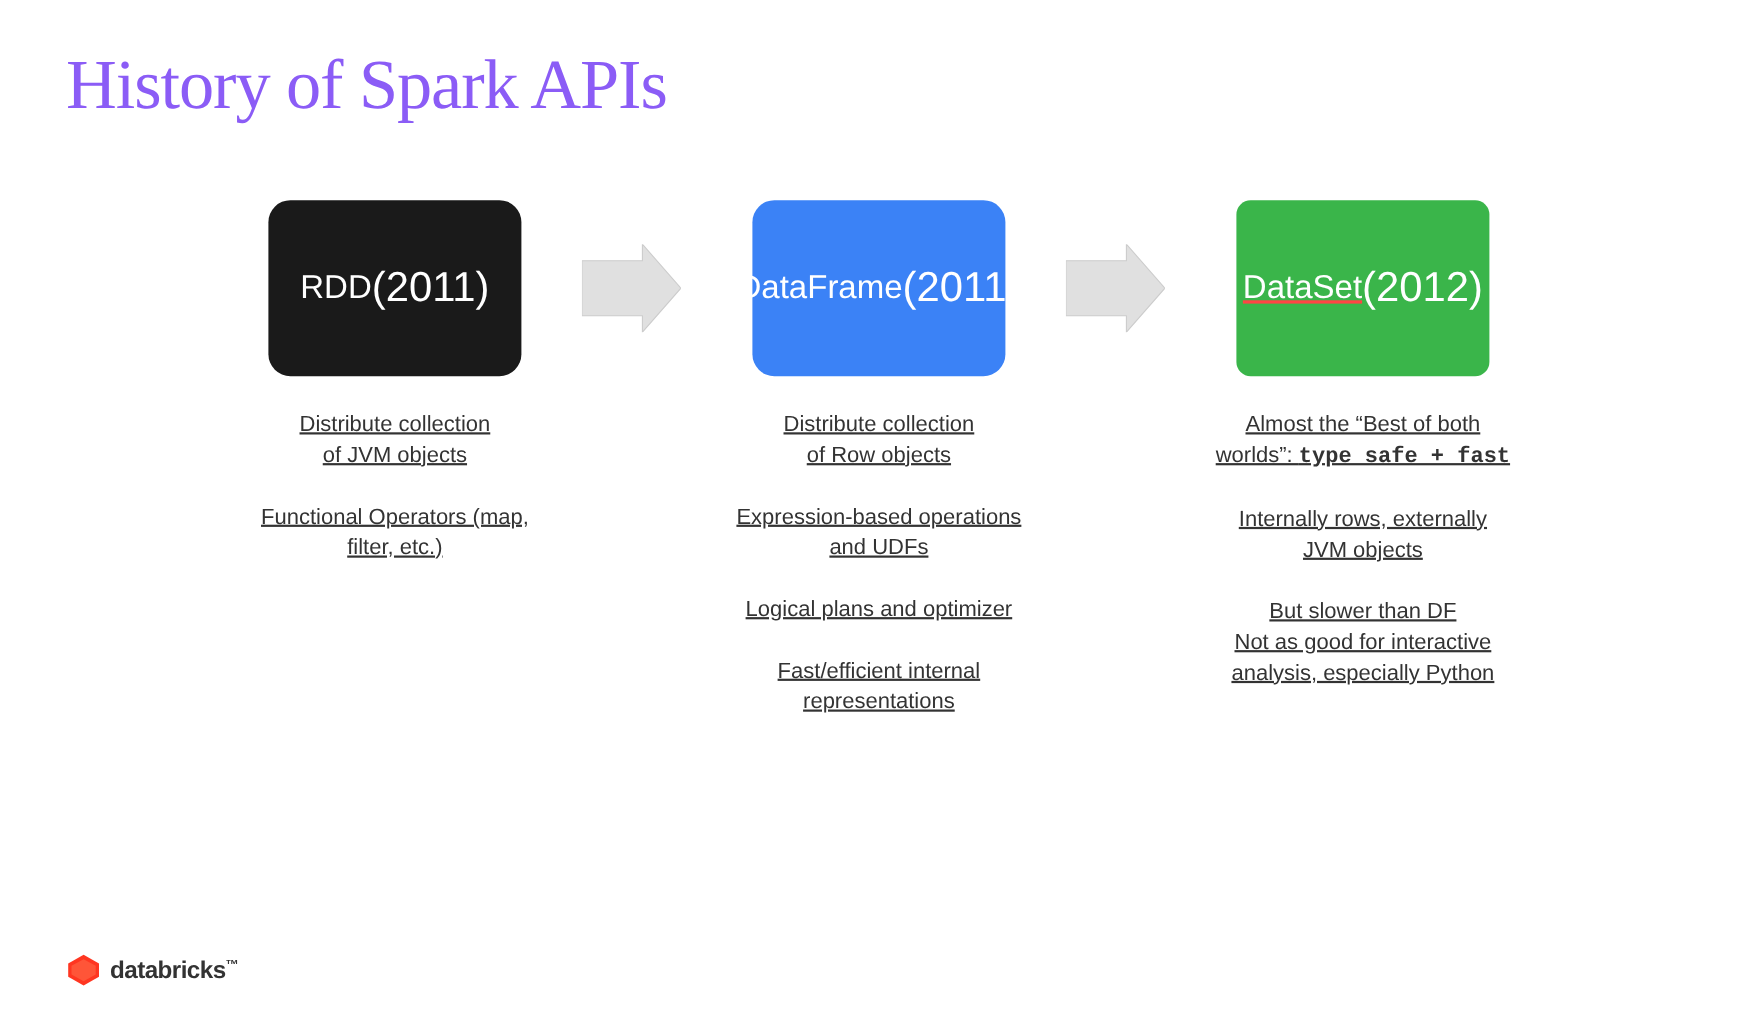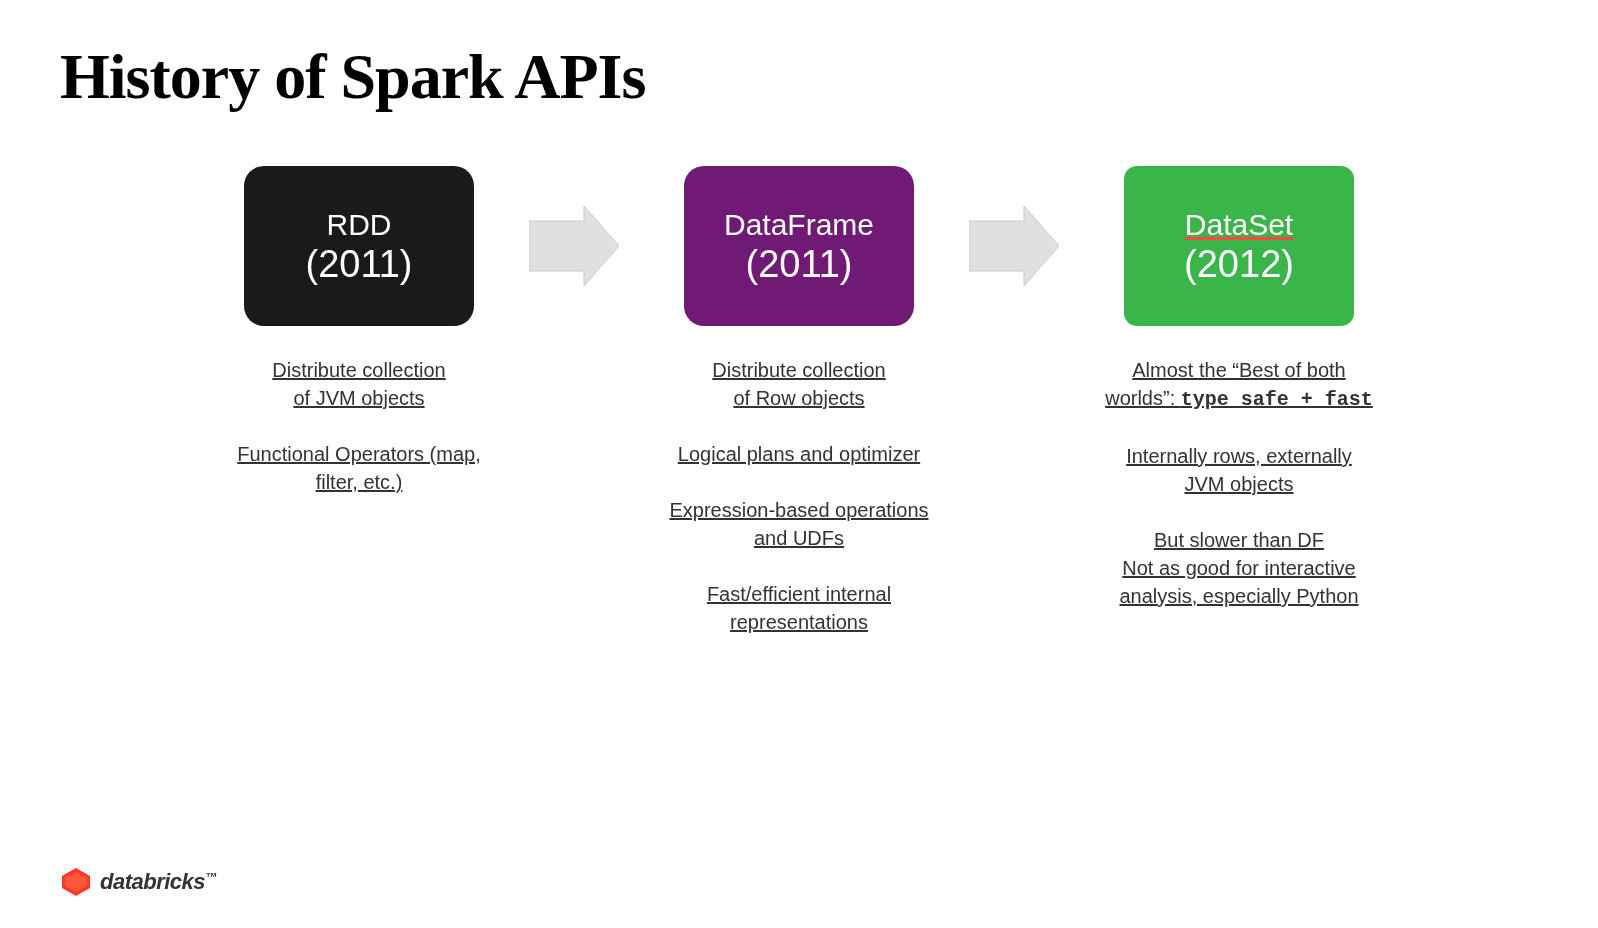--- a/index.html
+++ b/index.html
@@ -22,9 +22,9 @@
     .page-title {
       font-family: 'Georgia', 'Times New Roman', serif;
       font-size: 64px;
-      font-weight: 700;
-      color: #000000;
-      margin-bottom: 52px;
+      font-weight: 400;
+      color: #8b5cf6;
+      margin-bottom: 68px;
       letter-spacing: -1px;
     }
 

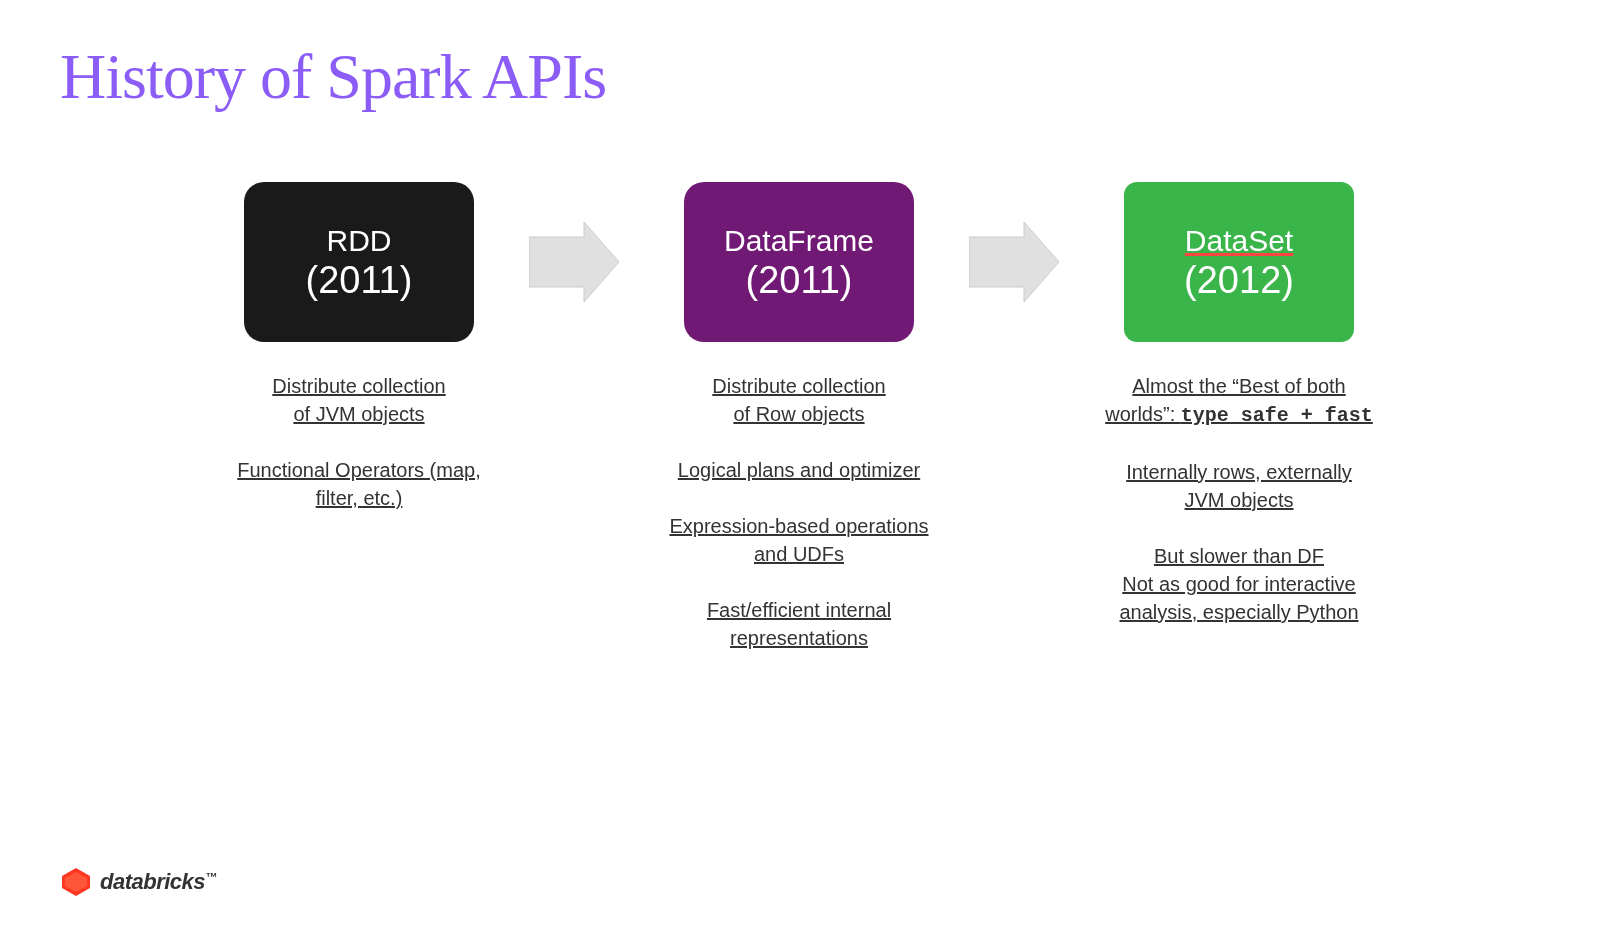--- a/index.html
+++ b/index.html
@@ -50,7 +50,7 @@
       height: 160px;
       border-radius: 20px;
       display: flex;
-      flex-direction: column;
+      flex-direction: row;
       align-items: center;
       justify-content: center;
       margin-bottom: 30px;

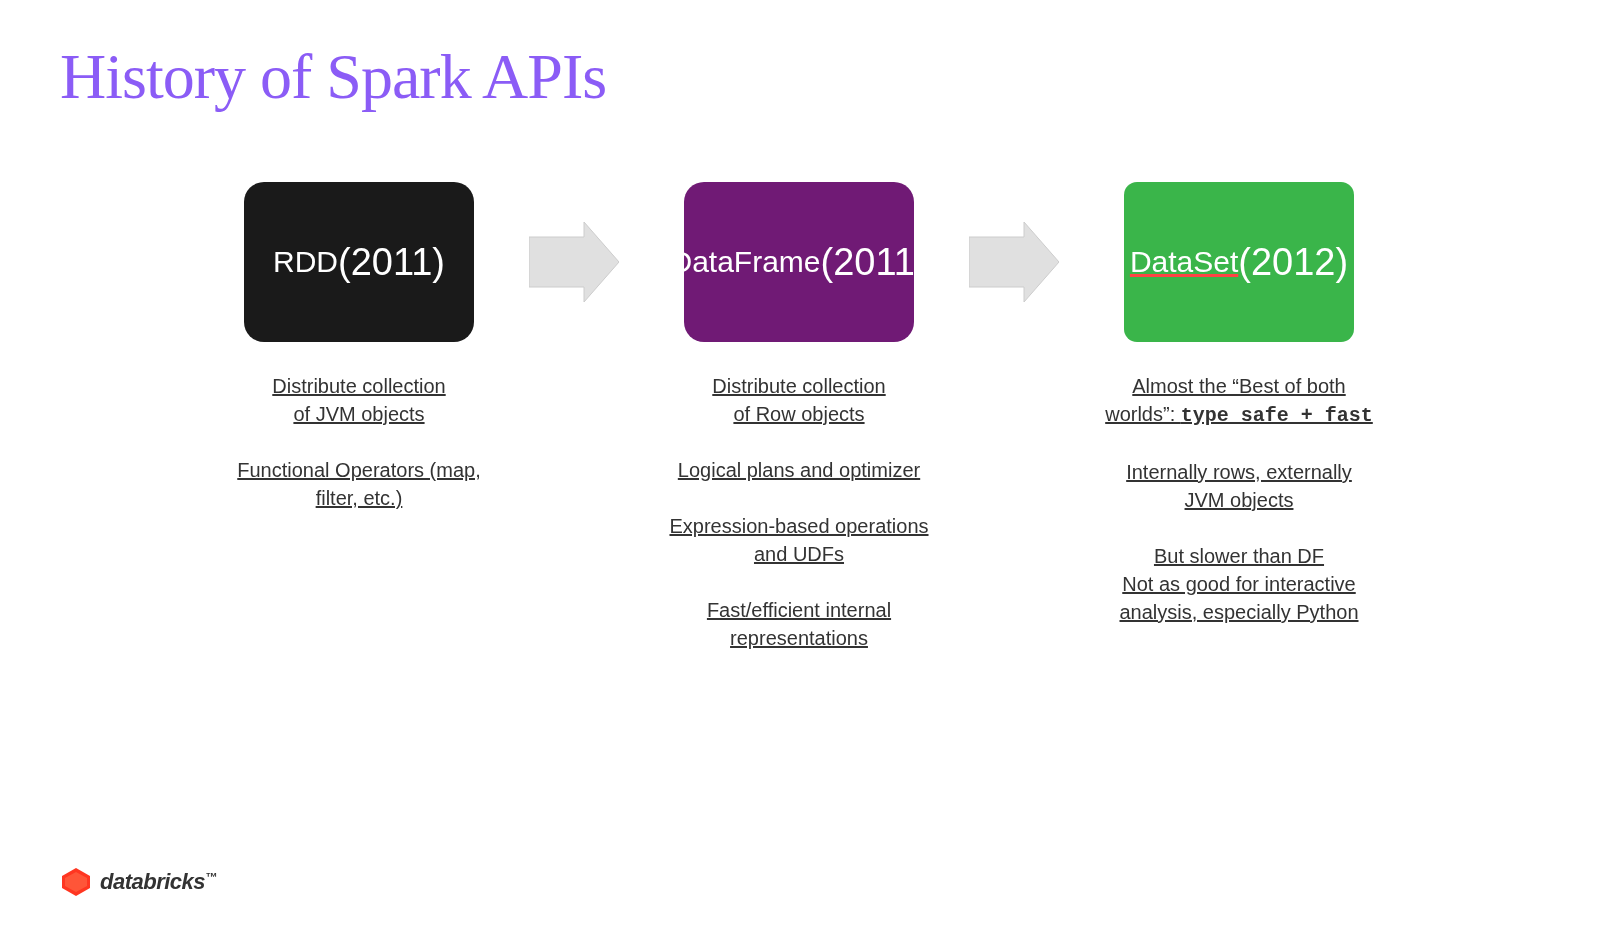--- a/index.html
+++ b/index.html
@@ -61,7 +61,7 @@
     }
 
     .api-box-df {
-      background: #701a75;
+      background: #3b82f6;
     }
 
     .api-box-ds {

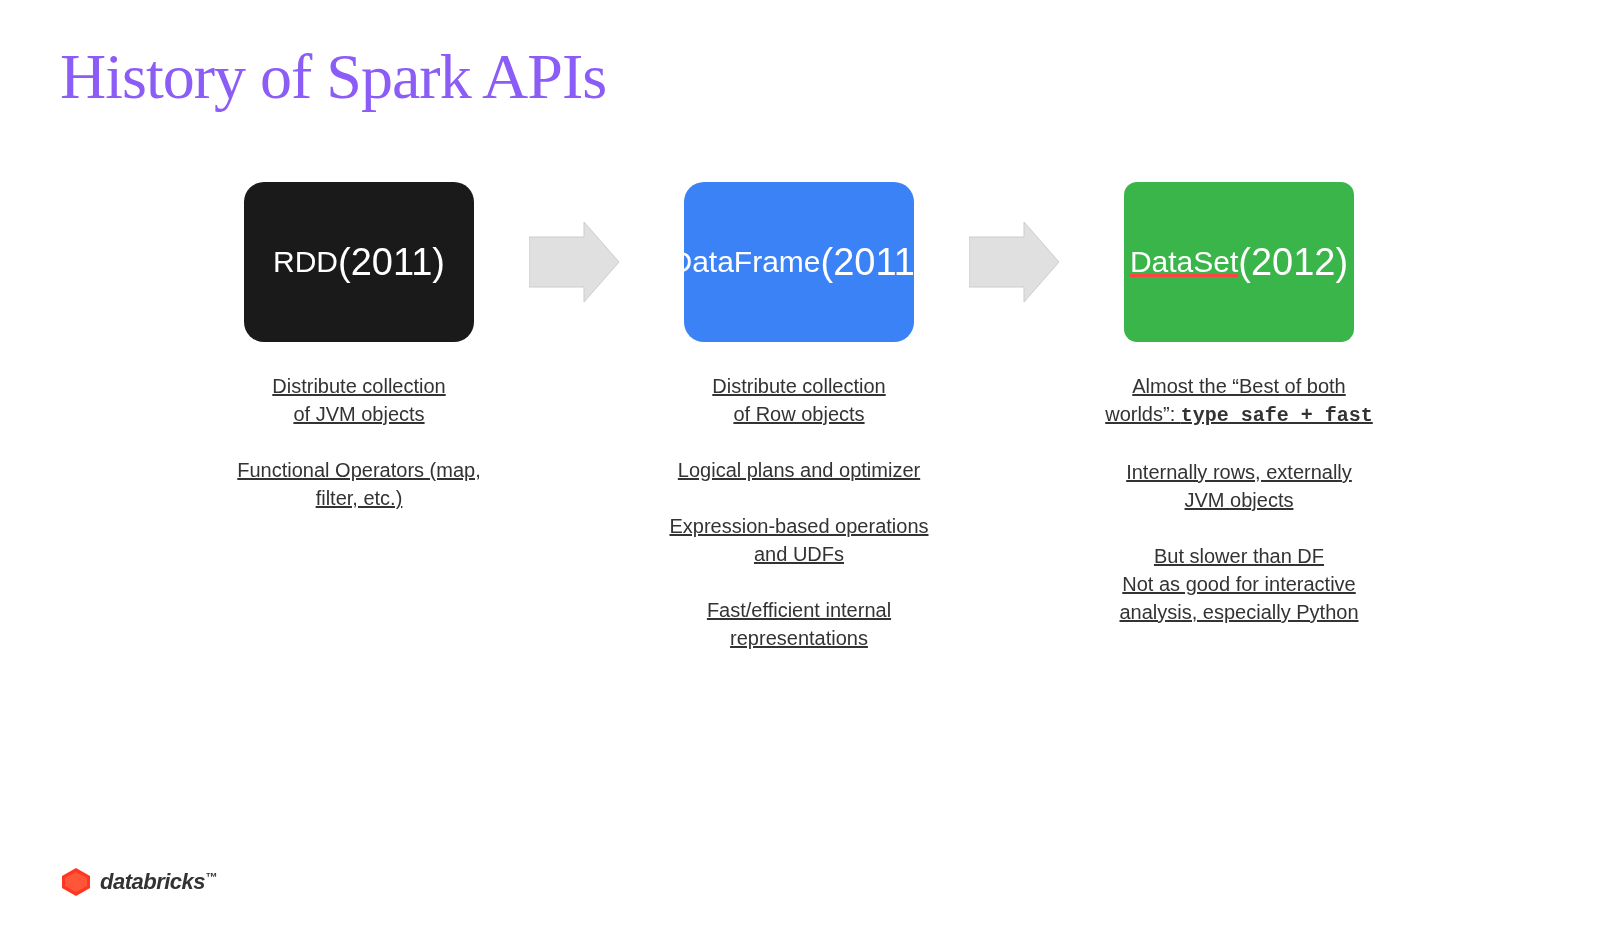--- a/index.html
+++ b/index.html
@@ -187,8 +187,8 @@
       </div>
       <div class="desc-block">
         <div class="desc-item">Distribute collection<br>of Row objects</div>
+        <div class="desc-item">Expression-based operations<br>and UDFs</div>
         <div class="desc-item">Logical plans and optimizer</div>
-        <div class="desc-item">Expression-based operations<br>and UDFs</div>
         <div class="desc-item">Fast/efficient internal<br>representations</div>
       </div>
     </div>

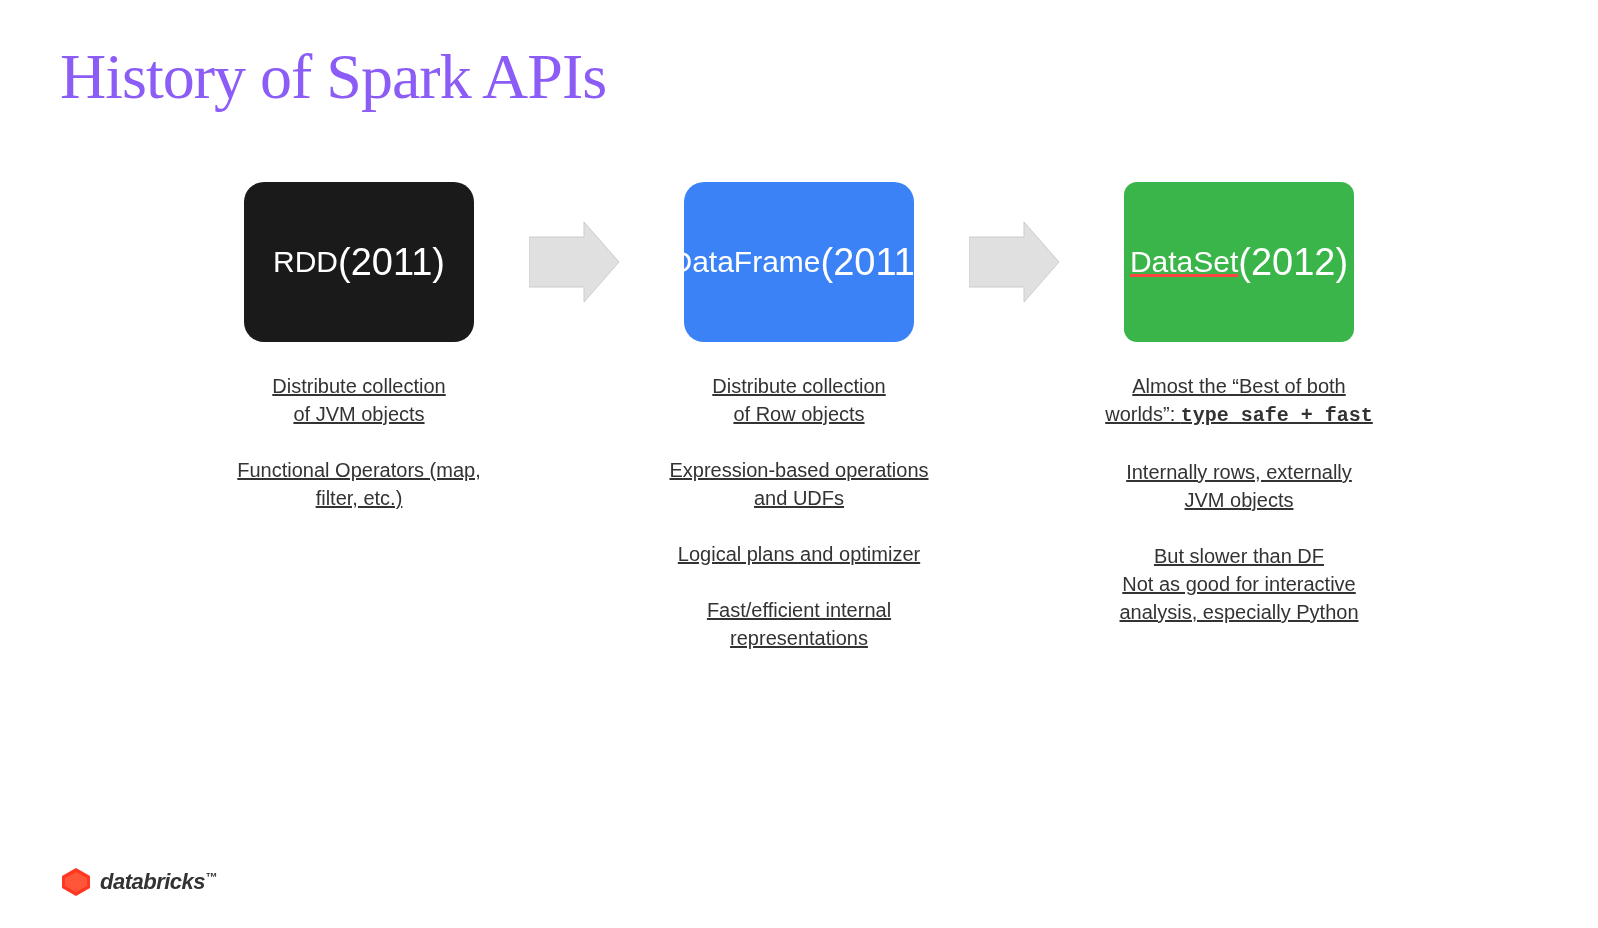--- a/index.html
+++ b/index.html
@@ -133,7 +133,6 @@
       display: flex;
       align-items: center;
       gap: 8px;
-      font-style: italic;
     }
 
     .db-icon {

